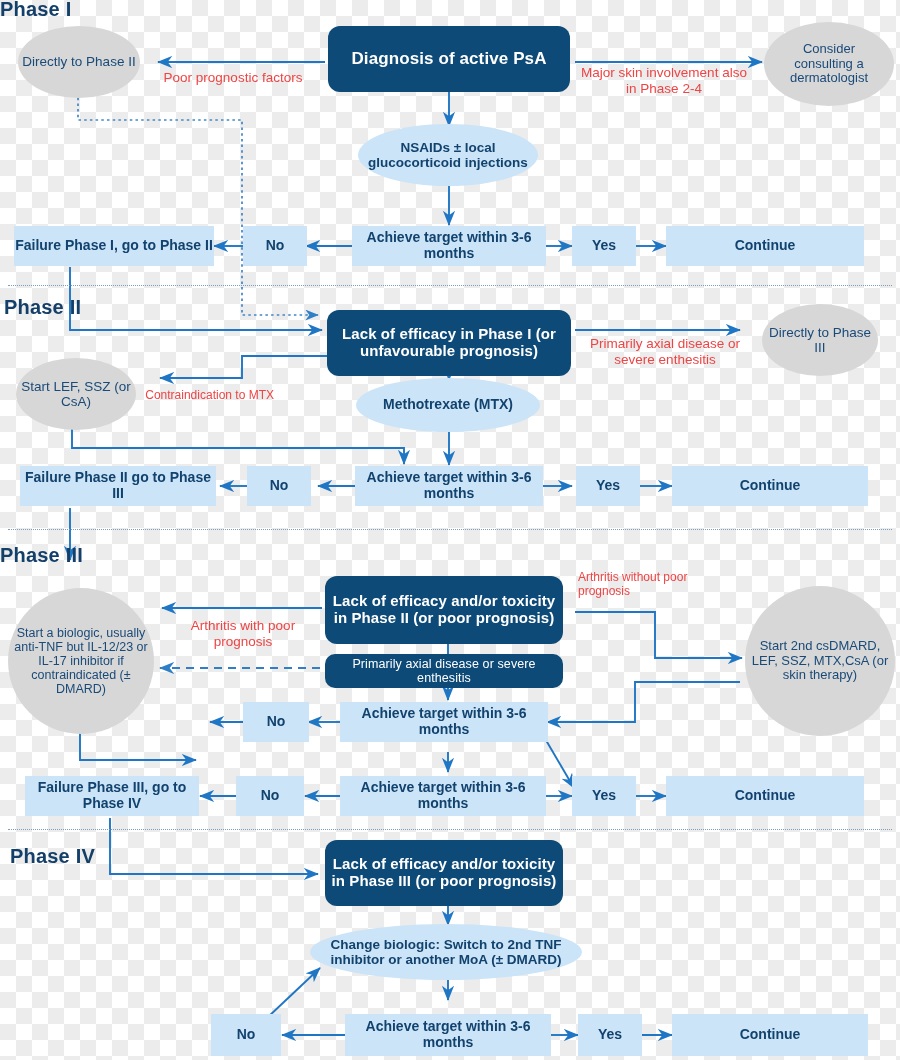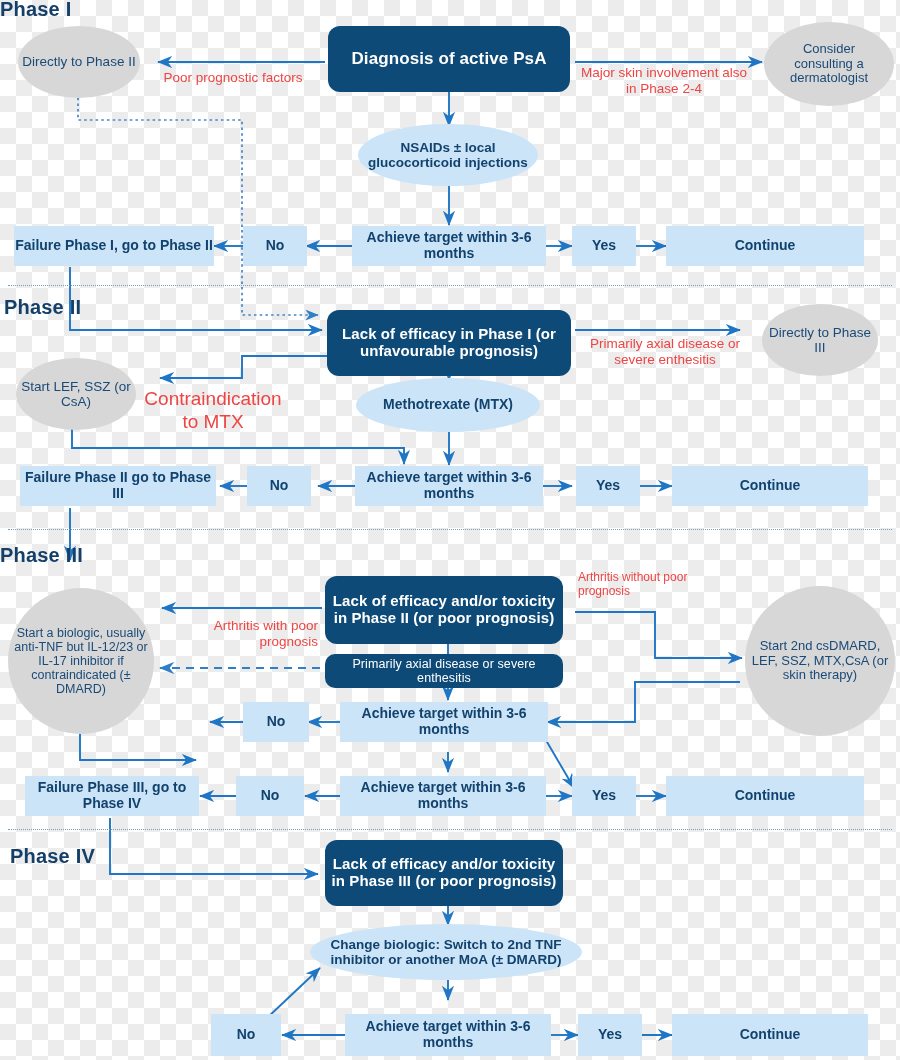--- a/index.html
+++ b/index.html
@@ -189,7 +189,7 @@
     <span>Methotrexate (MTX)</span>
   </div>
 
-  <div class="edgelabel" style="left:143px; top:388px; width:140px; font-size:19px;">
+  <div class="edgelabel" style="left:134px; top:388px; width:140px; font-size:12px;text-align:right;">
     <span>Contraindication to MTX</span>
   </div>
 

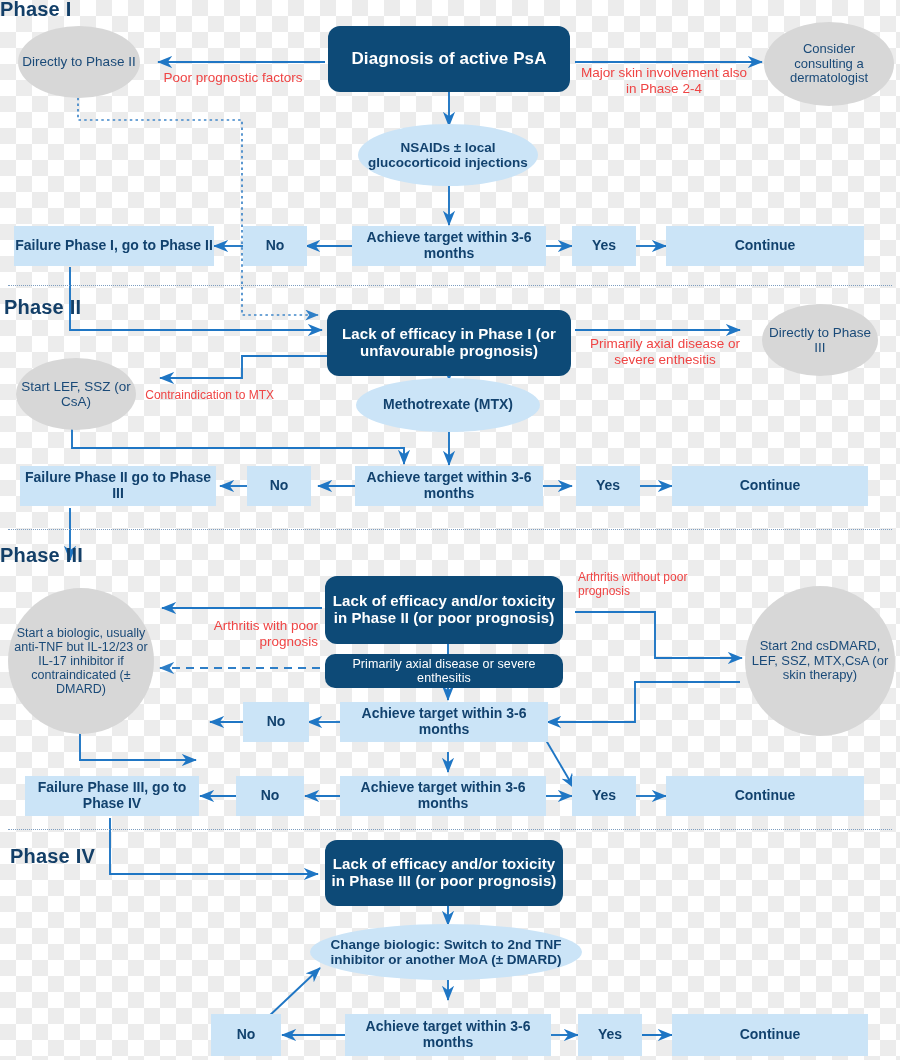--- a/index.html
+++ b/index.html
@@ -225,7 +225,7 @@
     <span>Primarily axial disease or severe enthesitis</span>
   </div>
 
-  <div class="edgelabel" style="left:168px; top:618px; width:150px; font-size:13.5px;text-align:right;">
+  <div class="edgelabel" style="left:168px; top:618px; width:150px; font-size:13.5px;">
     <span>Arthritis with poor prognosis</span>
   </div>
 

